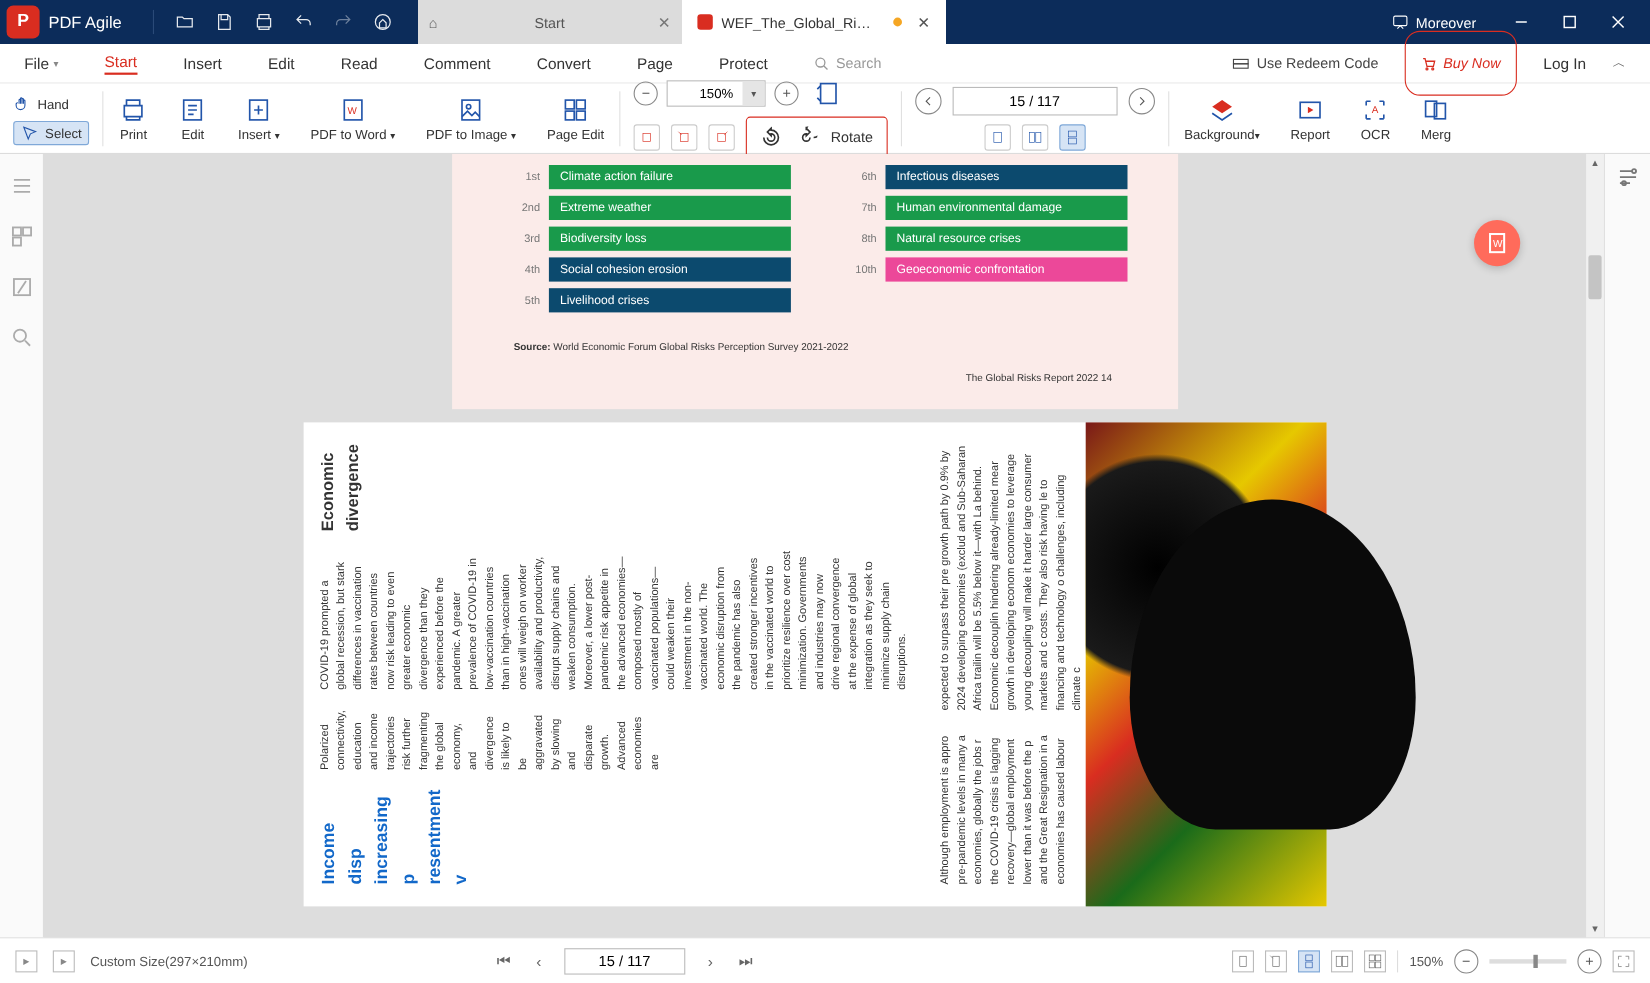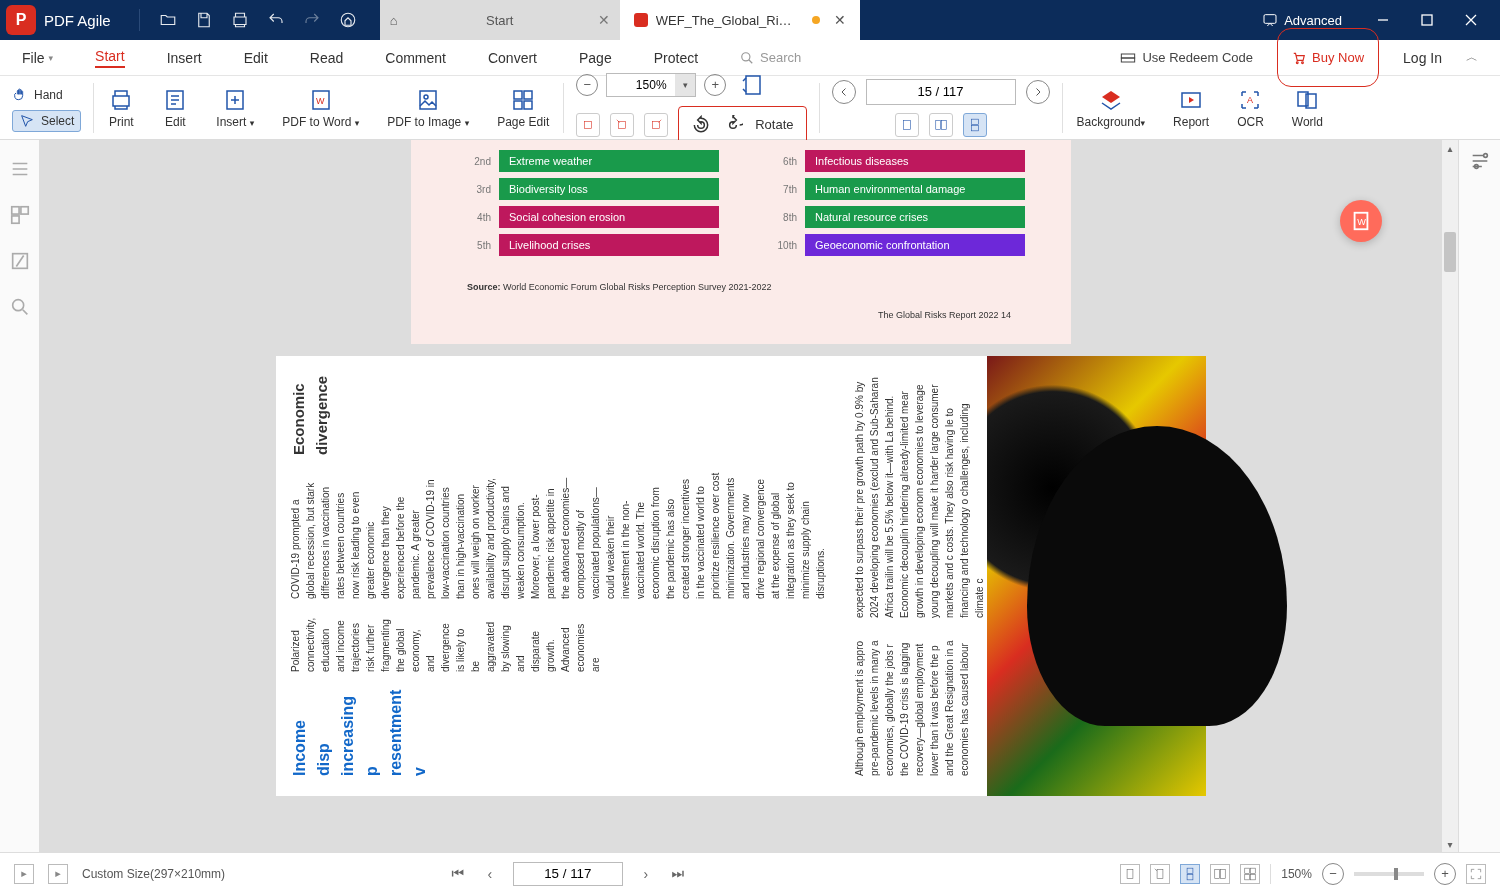--- a/index.html
+++ b/index.html
@@ -157,7 +157,7 @@
           <rect x="3" y="4" width="18" height="13" rx="2"></rect>
           <path d="M8 21l4-4 4 4"></path>
         </svg>
-      <span>Advanced</span>
+      <span>Moreover</span>
     </div>
     <div class="win-btn">
         <svg viewBox="0 0 14 14">

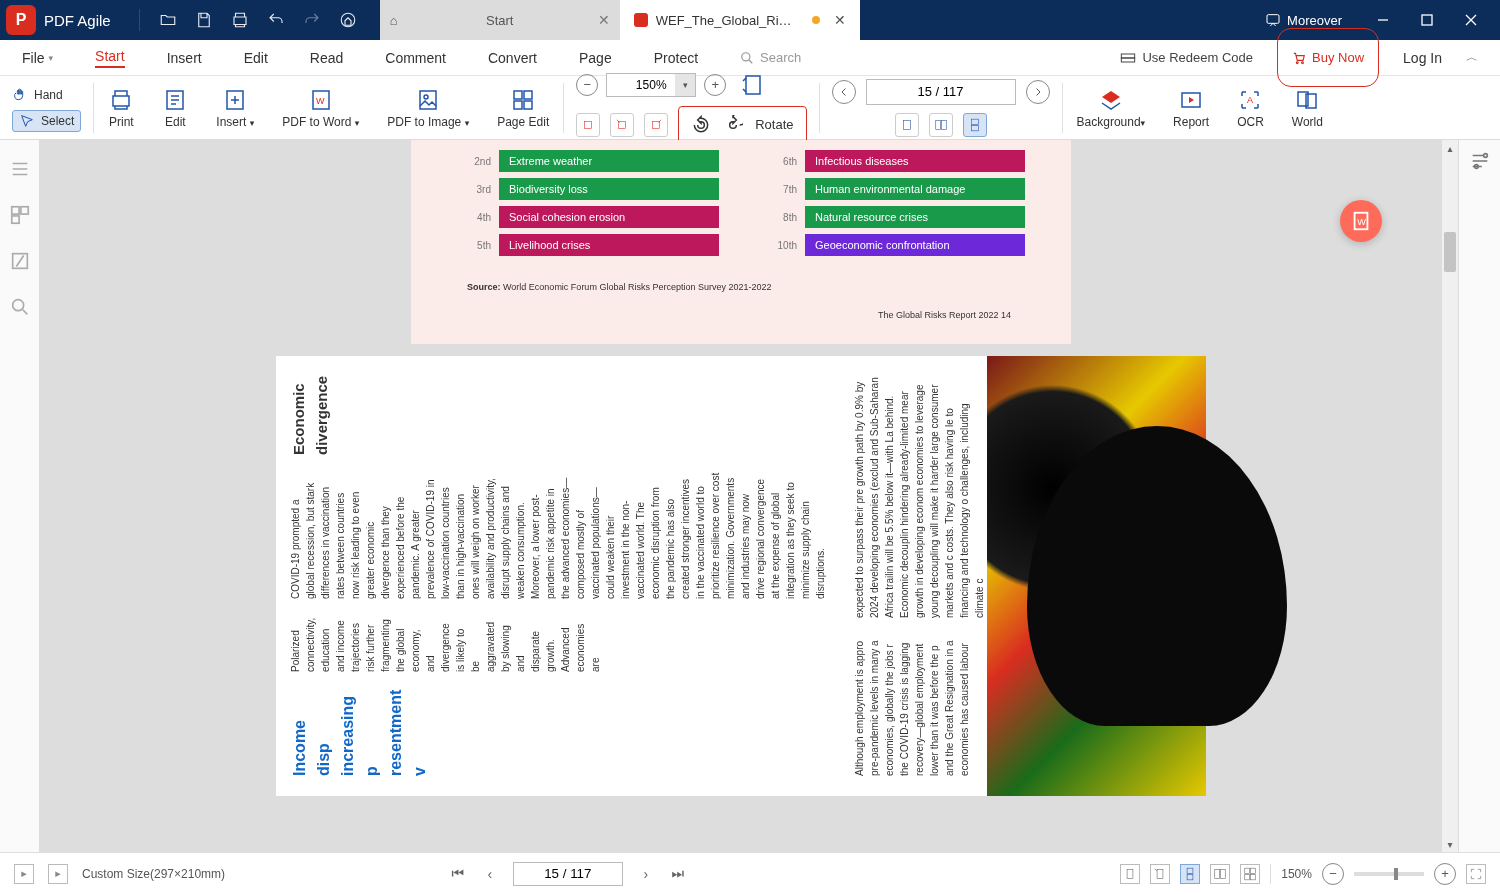--- a/index.html
+++ b/index.html
@@ -31,7 +31,7 @@
 .menubar .active{color:#d92d20;border-bottom:2px solid #d92d20;padding-bottom:2px;}
 .menubar .right{margin-left:auto;display:flex;align-items:center;gap:24px;}
 .redeem{display:flex;align-items:center;gap:6px;font-size:13px;color:#444;}
-.buynow{border:1.5px solid #d92d20;border-radius:14px;padding:21px 14px;color:#d92d20;font-size:13px;display:flex;align-items:center;gap:6px;}
+.buynow{border:1.5px solid #d92d20;border-radius:14px;padding:21px 14px;color:#d92d20;font-size:13px;display:flex;align-items:center;gap:6px;font-style:italic;}
 .search-box{display:flex;align-items:center;gap:6px;color:#999;font-size:13px;}
 
 

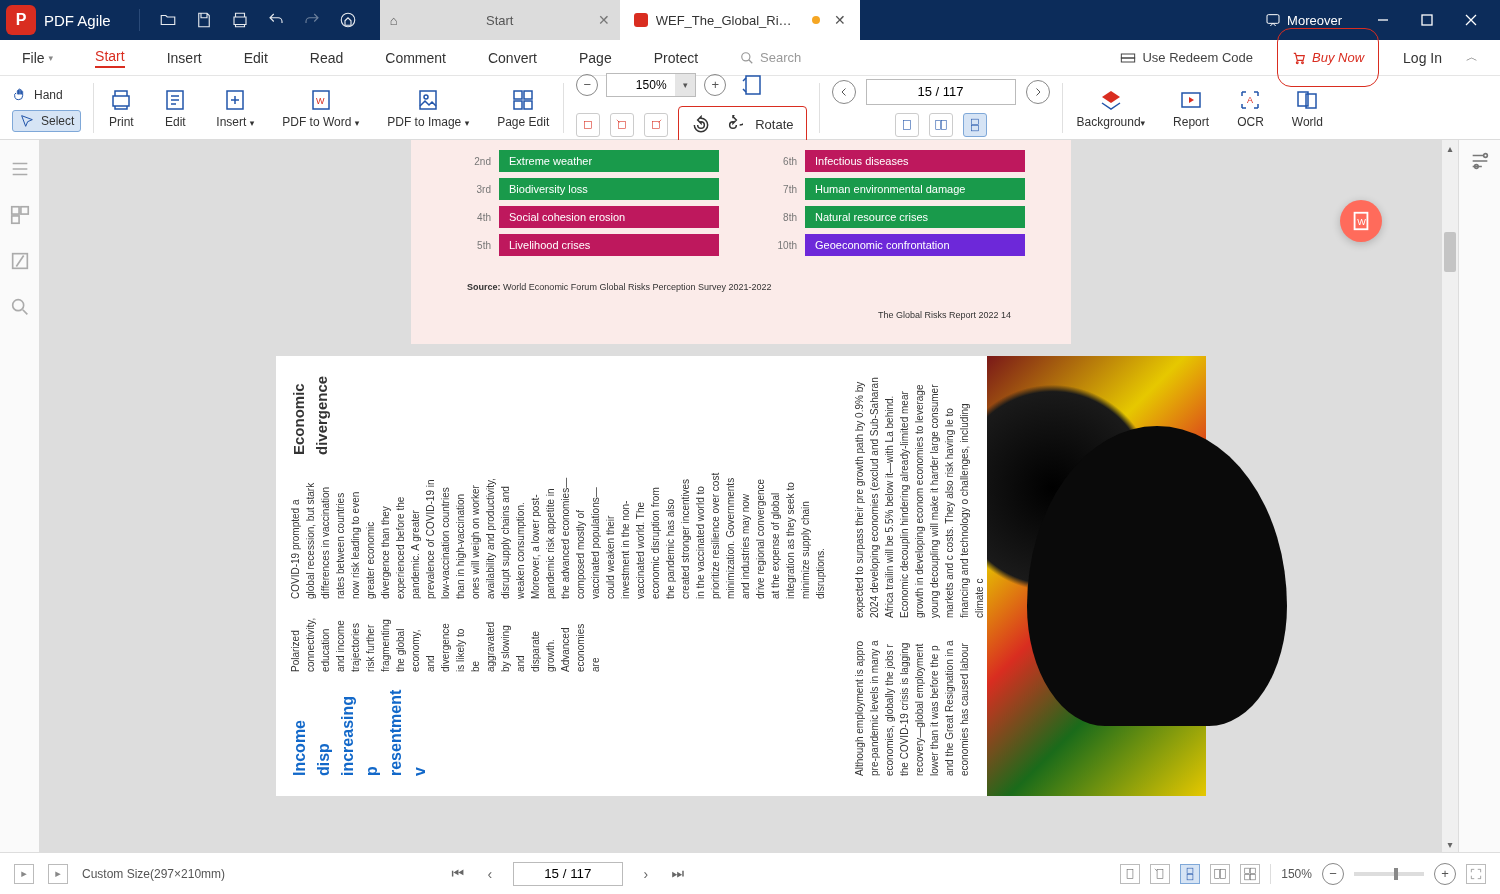--- a/index.html
+++ b/index.html
@@ -408,7 +408,7 @@
           <rect x="11" y="6" width="10" height="14"></rect>
         </svg>
       </div>
-      <span class="lbl">World</span>
+      <span class="lbl">Merg</span>
     </div>
 </div>
 

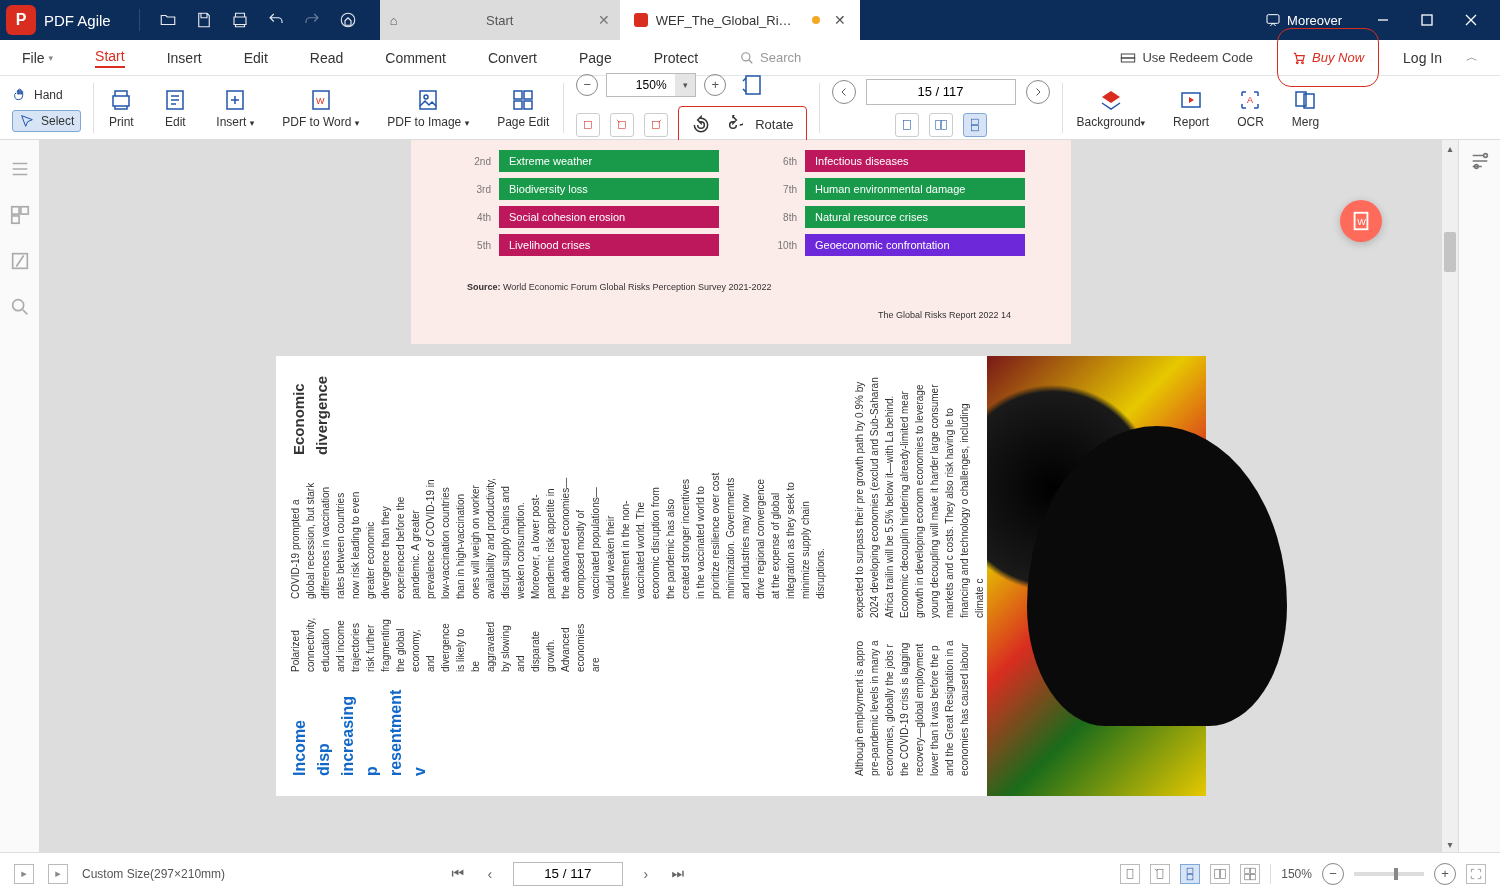--- a/index.html
+++ b/index.html
@@ -444,6 +444,10 @@
       <div style="display:flex">
         <div class="risk-table" id="risks-left">
             <div class="risk-row">
+              <div class="risk-rank">1st</div>
+              <div class="risk-bar green">Climate action failure</div>
+            </div>
+            <div class="risk-row">
               <div class="risk-rank">2nd</div>
               <div class="risk-bar green">Extreme weather</div>
             </div>

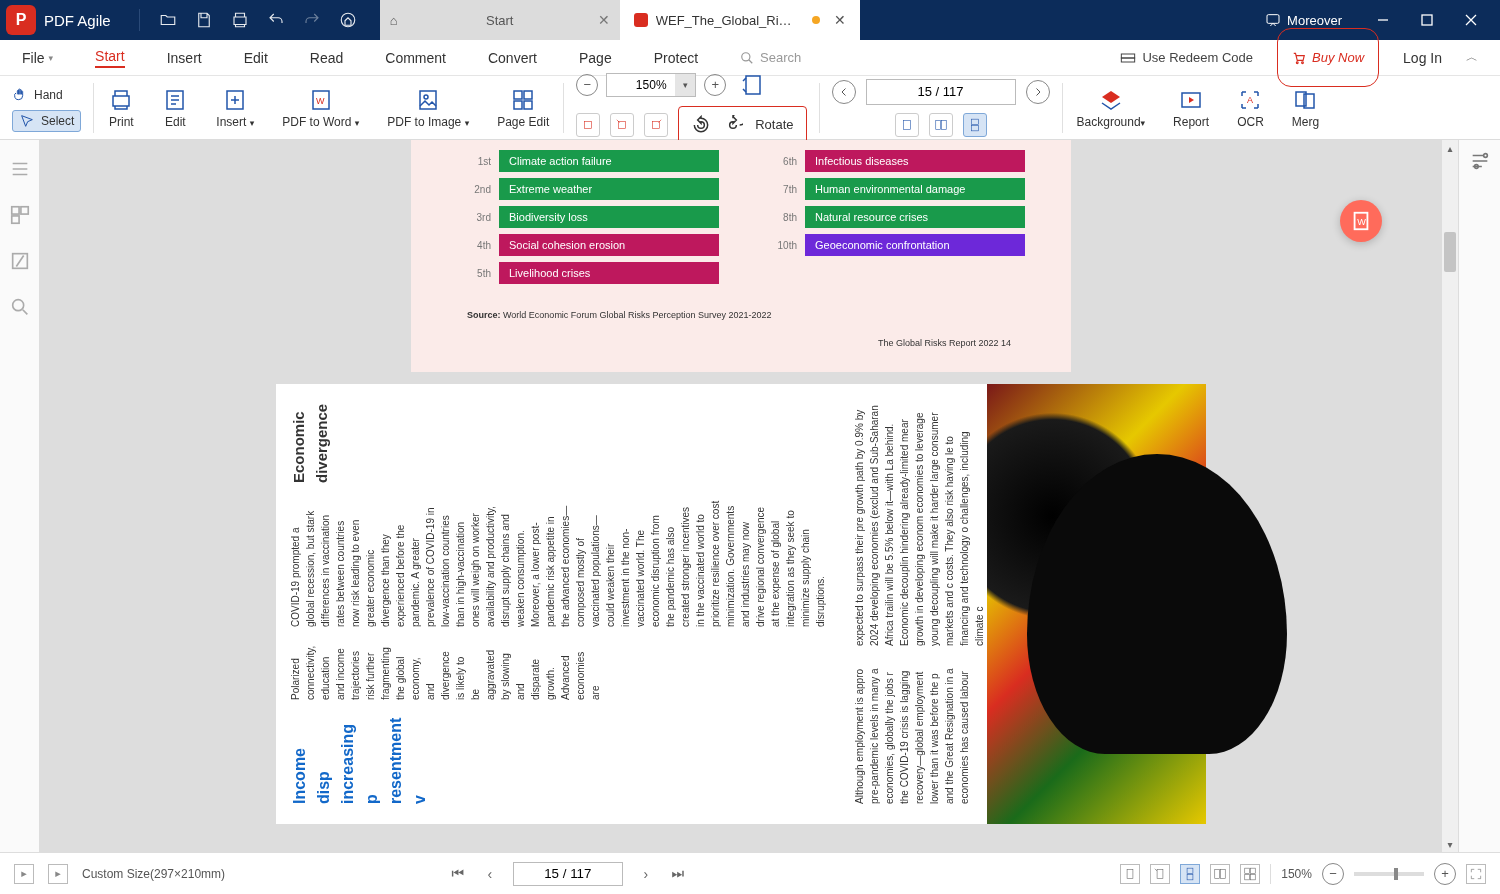--- a/index.html
+++ b/index.html
@@ -72,7 +72,7 @@
 .risk-bar{width:220px;height:22px;color:#fff;font-size:11px;display:flex;align-items:center;padding-left:10px;}
 .col2{margin-left:54px;}
 .green{background:#199a4b;}
-.red{background:#be185d;}
+.red{background:#0c4a6e;}
 .blue{background:#1976d2;}
 .orange{background:#6d28d9;}
 .src{font-size:9px;color:#333;margin:20px 17px 0 56px;}

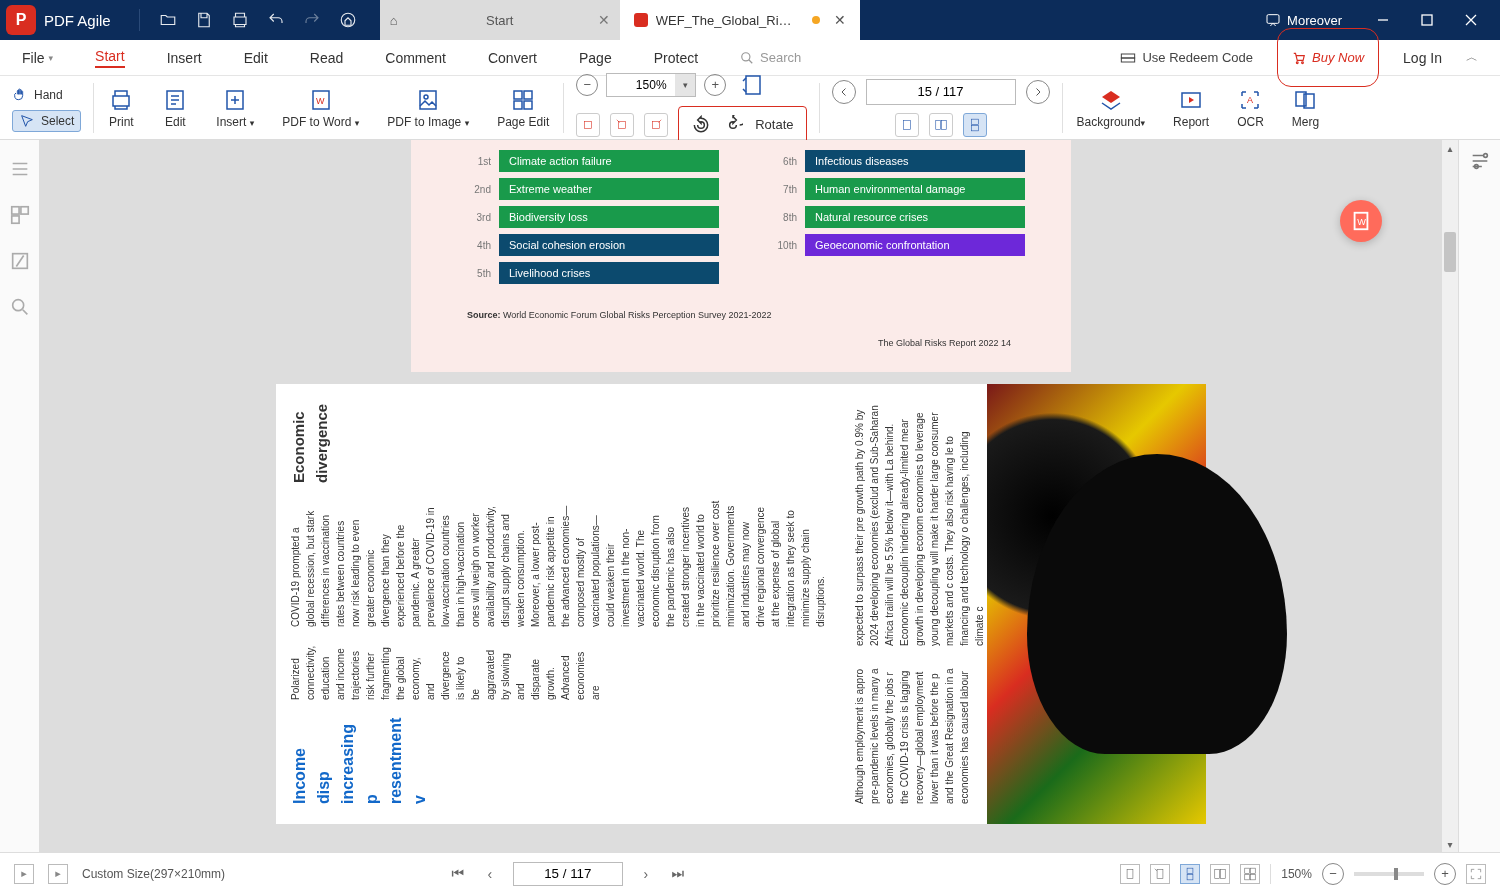--- a/index.html
+++ b/index.html
@@ -74,7 +74,7 @@
 .green{background:#199a4b;}
 .red{background:#0c4a6e;}
 .blue{background:#1976d2;}
-.orange{background:#6d28d9;}
+.orange{background:#ec4899;}
 .src{font-size:9px;color:#333;margin:20px 17px 0 56px;}
 .pgfoot{font-size:9px;color:#333;text-align:right;margin:18px 60px 0 0;}
 

